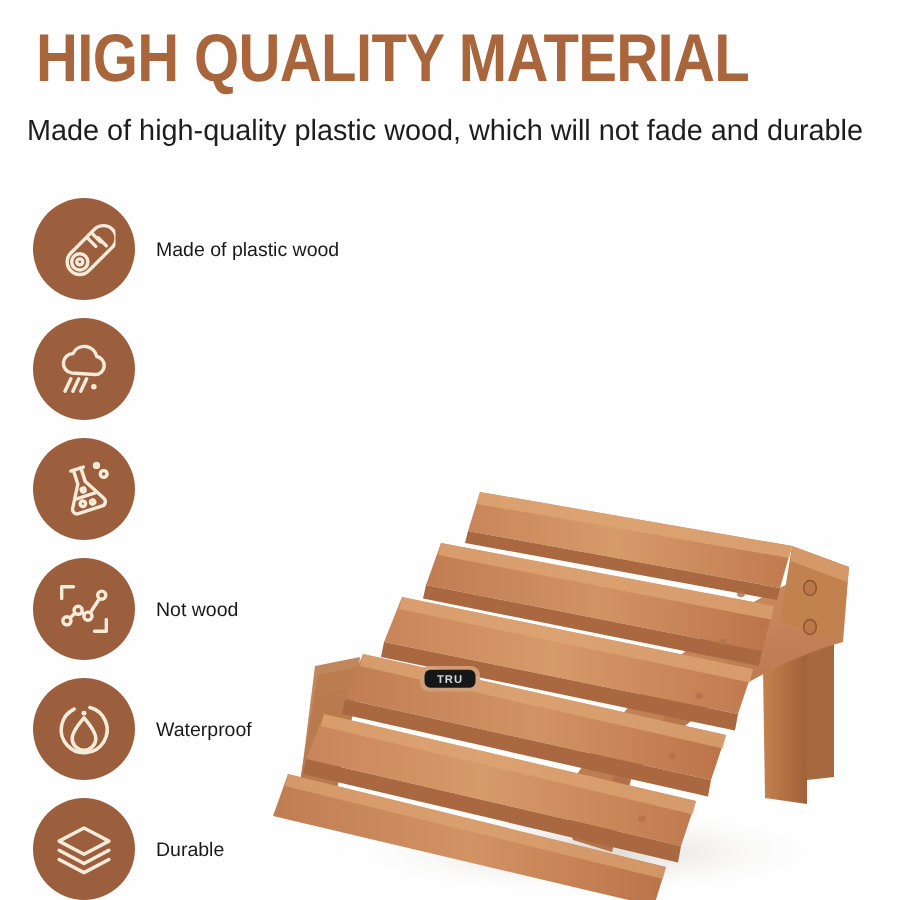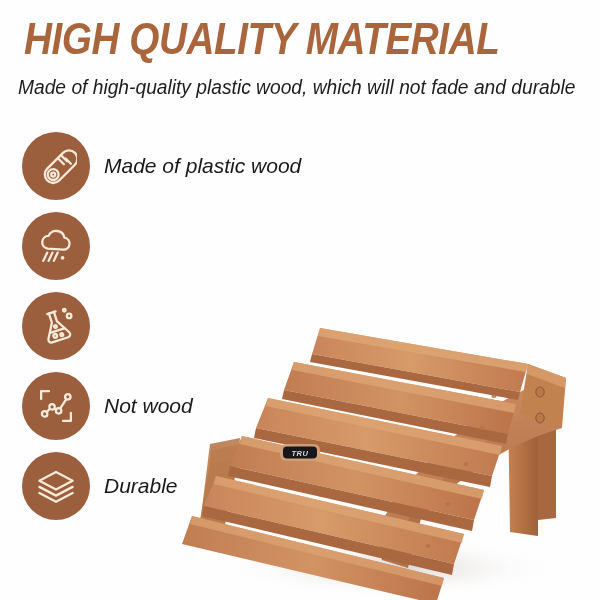--- a/index.html
+++ b/index.html
@@ -7,7 +7,7 @@
     width:600px;height:600px;overflow:hidden;background:#fefefe;
     font-family:"Liberation Sans",sans-serif;position:relative;
   }
-  .page{position:absolute;inset:0;background:#fefefe;font-style:italic;}
+  .page{position:absolute;inset:0;background:#fefefe;}
 
   
   .headline{

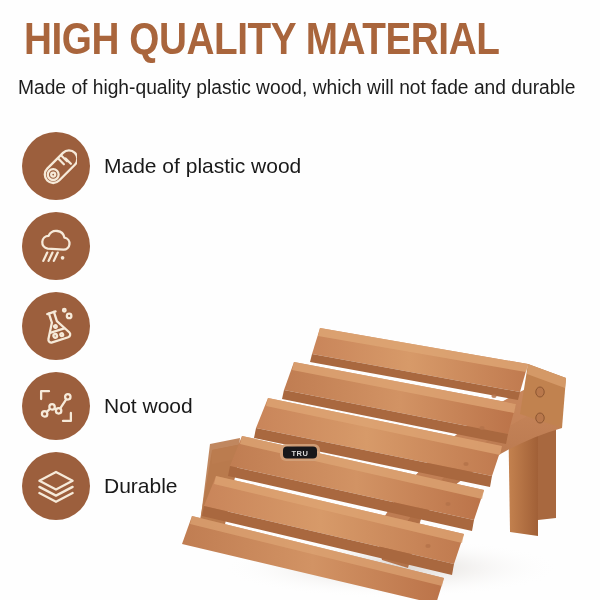--- a/index.html
+++ b/index.html
@@ -40,7 +40,7 @@
   .badge svg{display:block;}
   .feature-label{
     position:absolute;left:104px;top:50%;transform:translateY(-50%);
-    font-size:21px;color:#191919;white-space:nowrap;
+    font-size:13px;color:#191919;white-space:nowrap;
   }
 
   

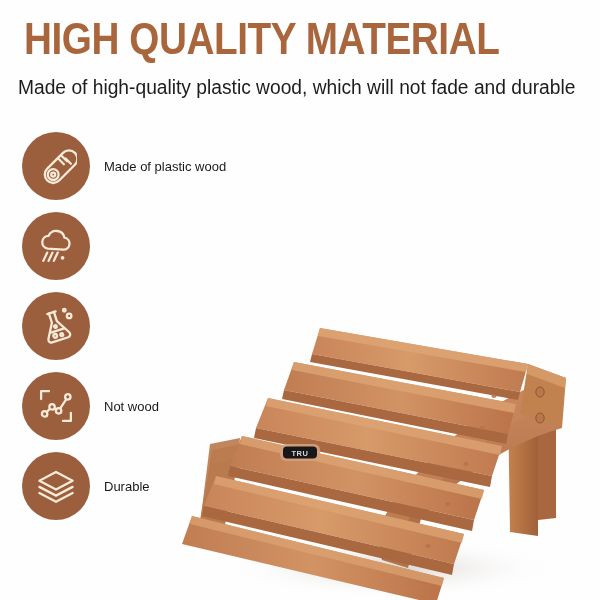--- a/index.html
+++ b/index.html
@@ -118,6 +118,16 @@
       <div class="feature-label">Not wood</div>
     </div>
 
+    <div class="feature-row">
+      <div class="badge">
+        <svg width="42" height="42" viewBox="0 0 48 48" fill="none" stroke="#f6ead9" stroke-width="2.7" stroke-linecap="round" stroke-linejoin="round">
+          <path d="M28.5 7.6 a17.5 17.5 0 1 1 -12 1.2"></path>
+          <path d="M24 15.5 C24 15.5 15 25.5 15 31.2 a9 9 0 0 0 18 0 C33 25.5 24 15.5 24 15.5 Z"></path>
+          <circle cx="24" cy="12" r="1.9" fill="#f6ead9" stroke="none"></circle>
+        </svg>
+      </div>
+      <div class="feature-label">Waterproof</div>
+    </div>
 
     <div class="feature-row">
       <div class="badge">

